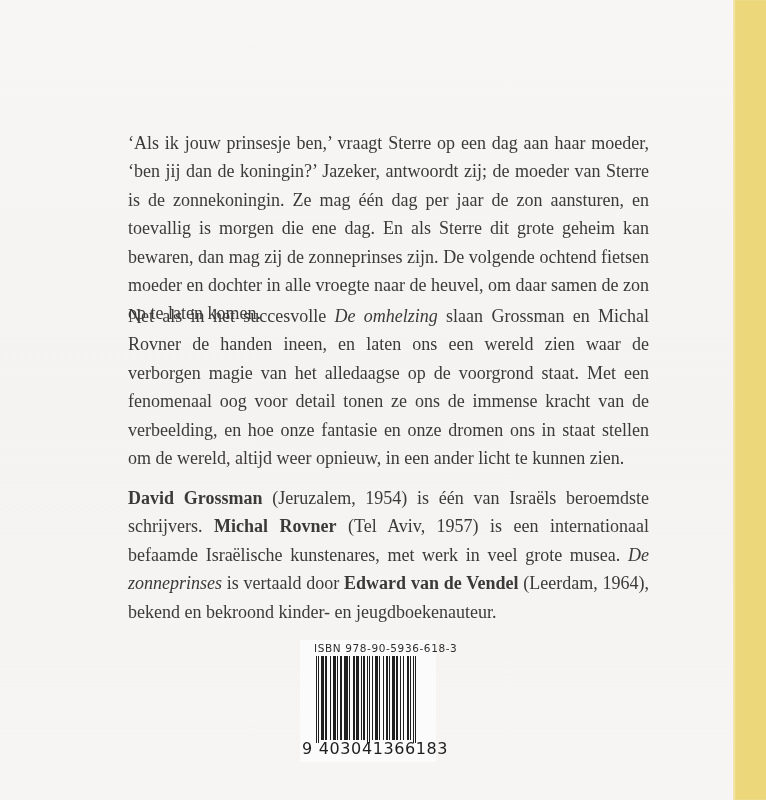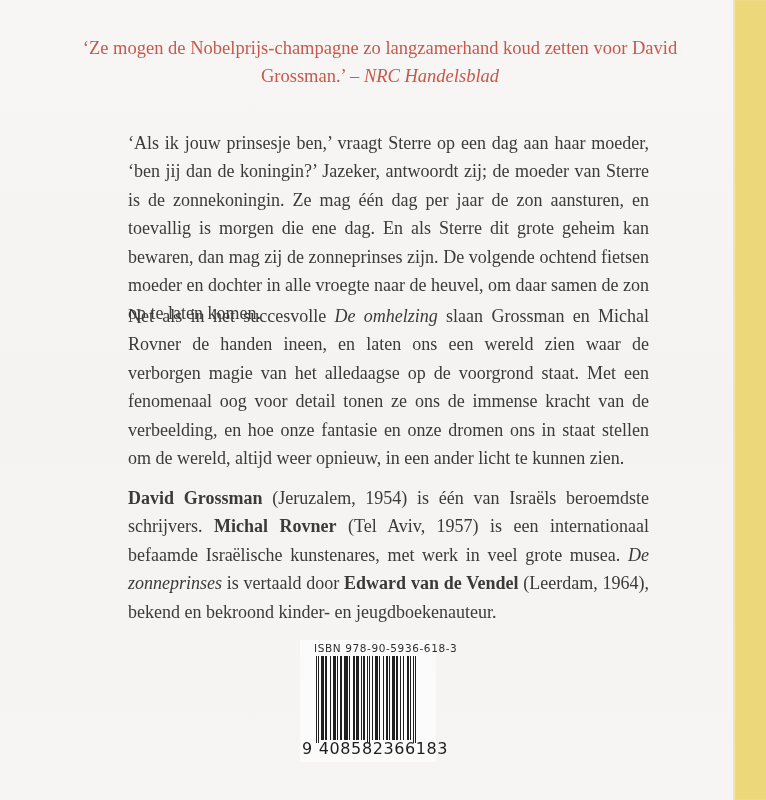--- a/index.html
+++ b/index.html
@@ -109,10 +109,6 @@
 
 <div class="page">
 
-  <div class="quote">
-    <span>‘Ze mogen de Nobelprijs-champagne zo langzamerhand koud zetten voor David Grossman.’ –</span>
-    <span class="source">NRC Handelsblad</span>
-  </div>
 
   <p class="para" id="p1">
     <span>‘Als ik jouw prinsesje ben,’ vraagt Sterre op een dag aan haar moeder, ‘ben jij dan de koningin?’ Jazeker, antwoordt zij; de moeder van Sterre is de zonnekoningin. Ze mag één dag per jaar de zon aansturen, en toevallig is morgen die ene dag. En als Sterre dit grote geheim kan bewaren, dan mag zij de zonneprinses zijn. De volgende ochtend fietsen moeder en dochter in alle vroegte naar de heuvel, om daar samen de zon op te laten komen.</span>

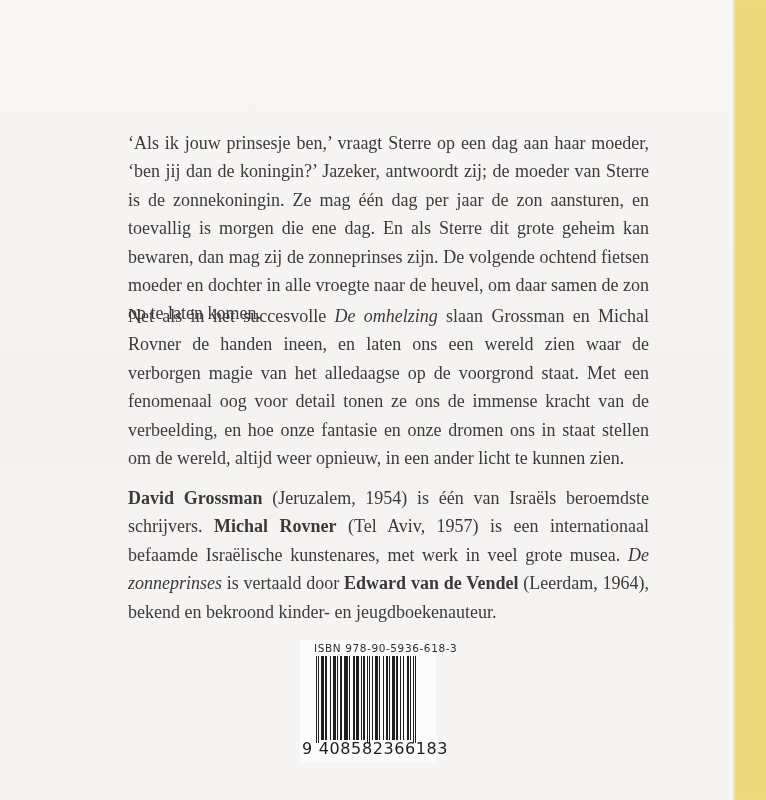--- a/index.html
+++ b/index.html
@@ -182,7 +182,7 @@
         <span class="b tall" style="width:1px"></span>
     </div>
     <div class="digits">
-      <span class="first">9</span><span>408582</span><span class="grp2">366183</span>
+      <span class="first">9</span><span>403041</span><span class="grp2">366183</span>
     </div>
   </div>
 

